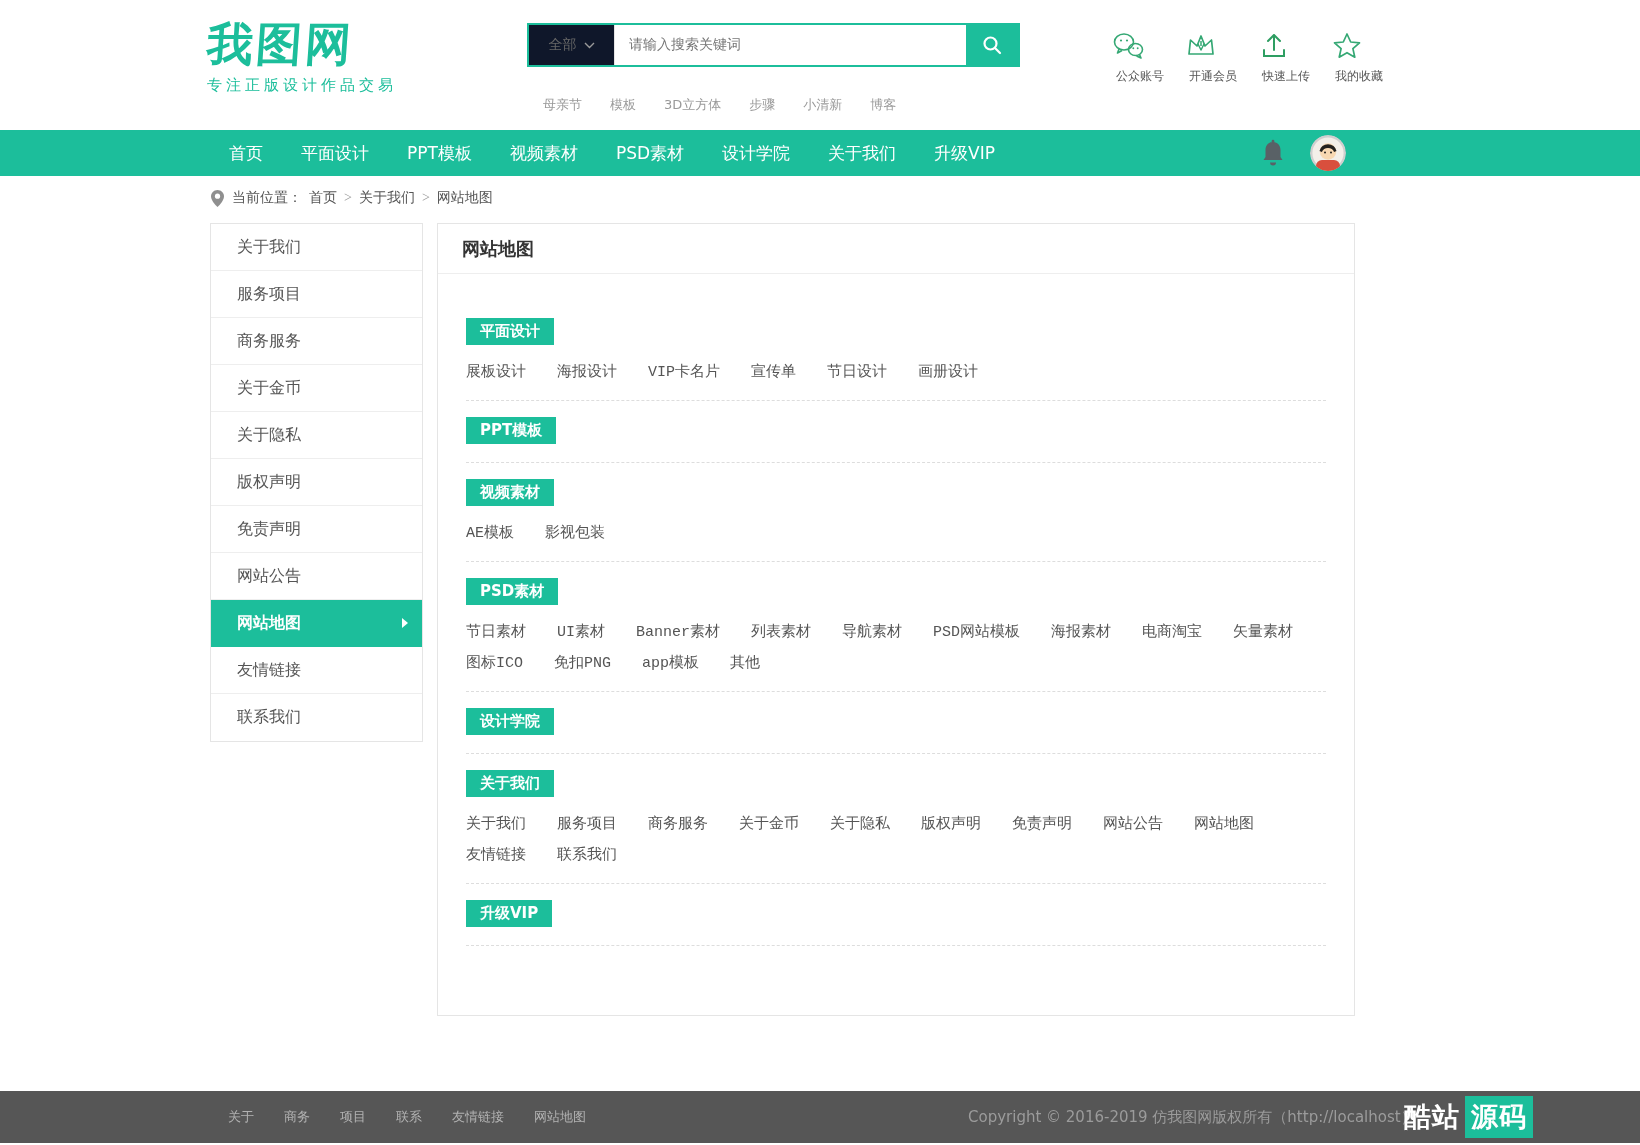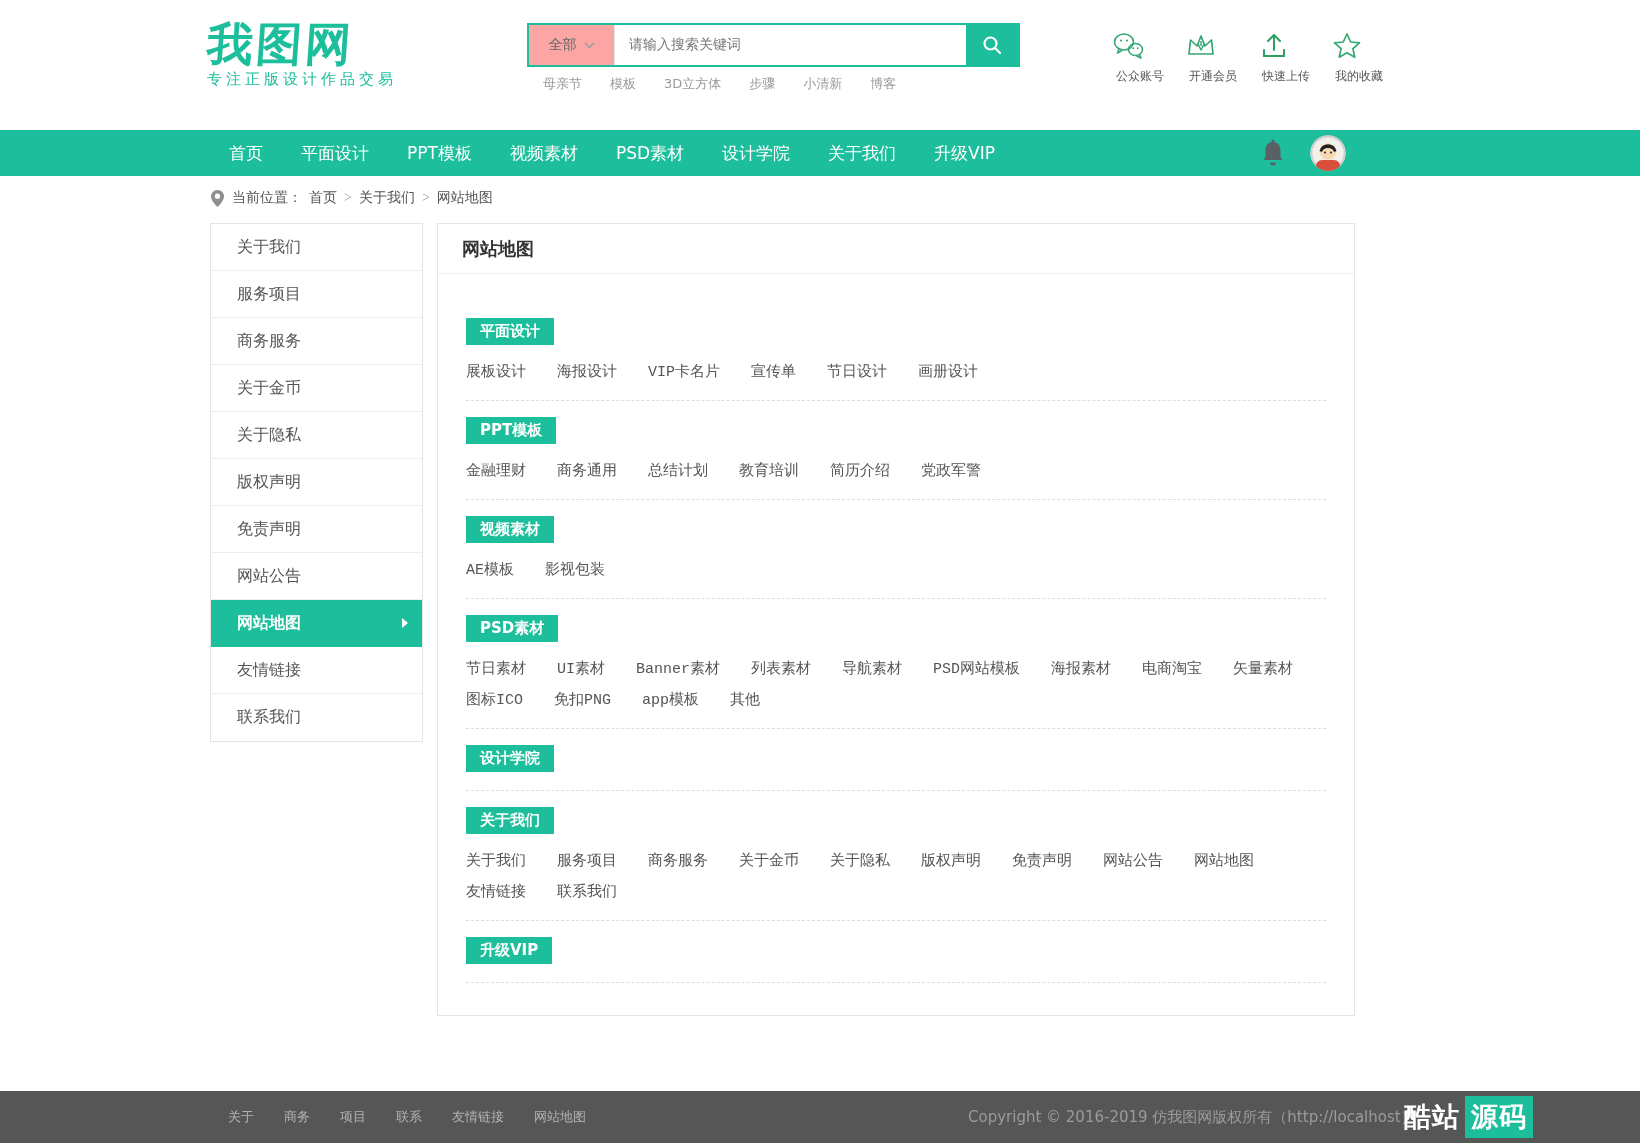--- a/index.html
+++ b/index.html
@@ -21,7 +21,7 @@
   .tagline { color:#1cbe9b; font-size:15px; letter-spacing:4px; }
 
   .search-wrap { position:absolute; left:527px; top:23px; width:493px; }
-  .search-box { display:flex; align-items:stretch; height:44px; border:2px solid #1cbe9b; background:#fca5a5; }
+  .search-box { display:flex; align-items:stretch; height:44px; border:2px solid #1cbe9b; background:#0f172a; }
   .search-select {
     width:86px; display:flex; align-items:center; justify-content:center; gap:7px;
     color:#666; font-size:14px; border-right:1px solid #e5e5e5; cursor:pointer;

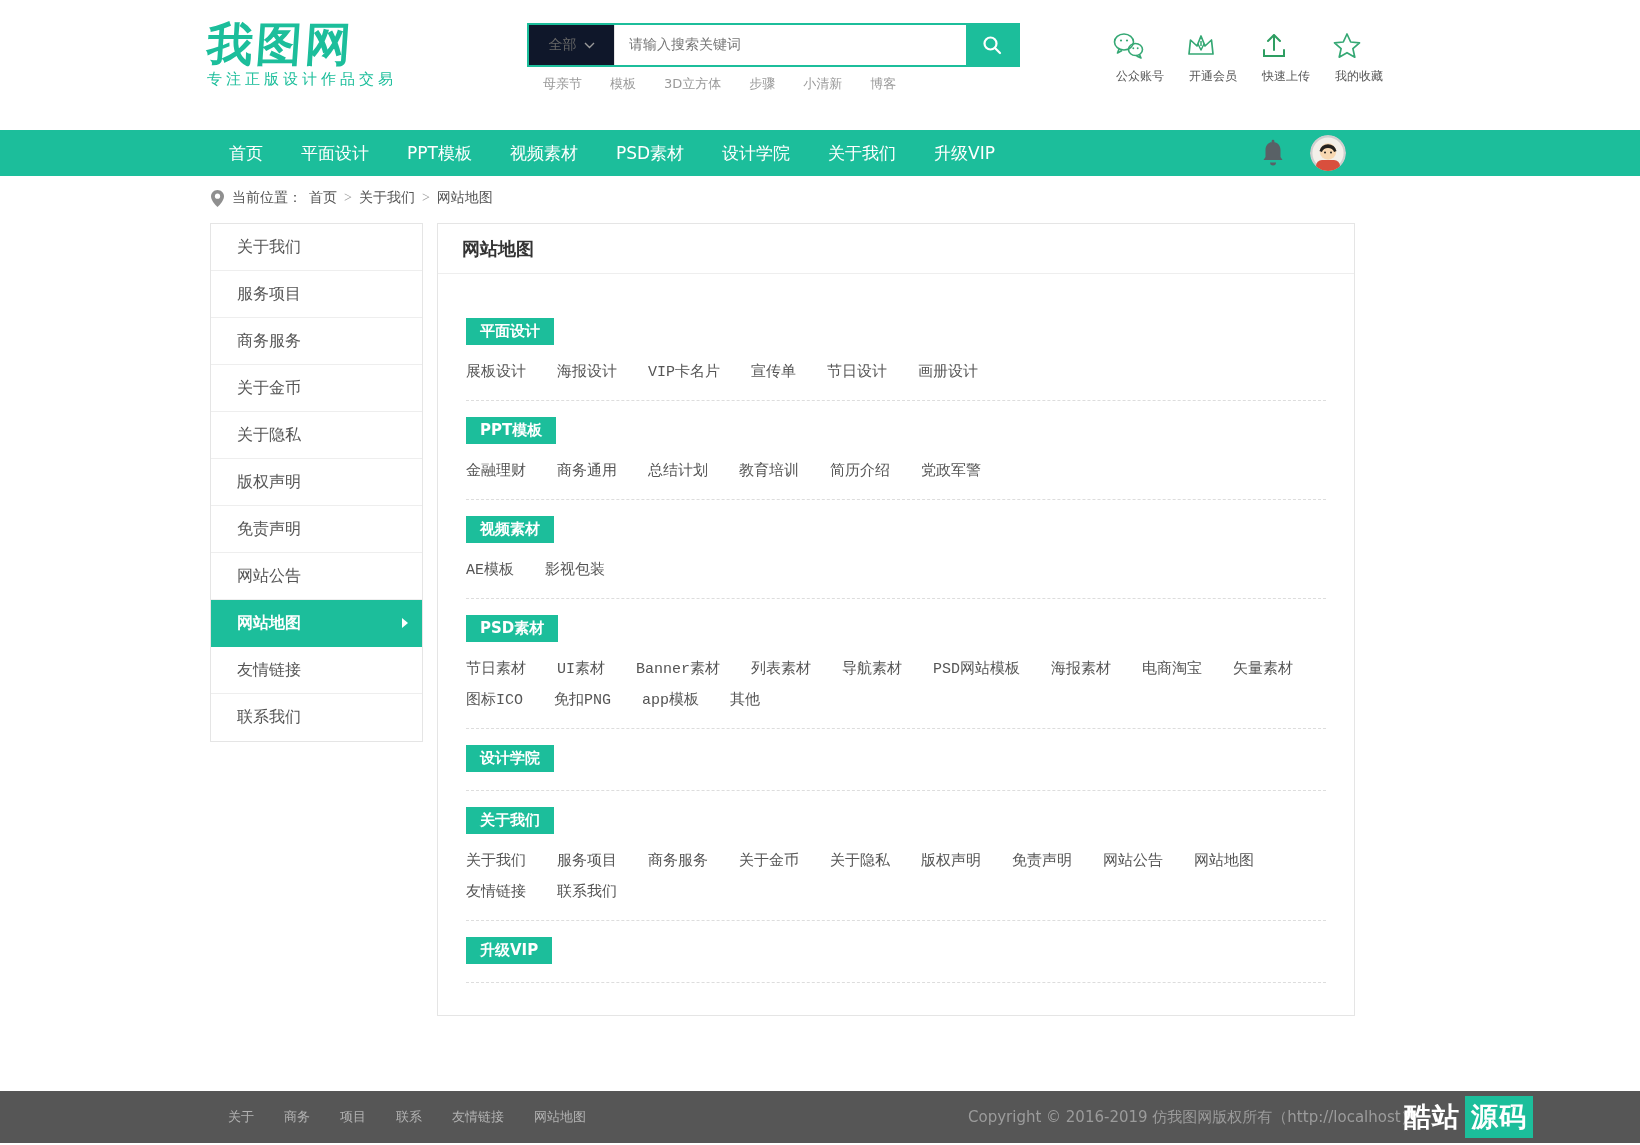--- a/index.html
+++ b/index.html
@@ -18,7 +18,7 @@
     color:#1cbe9b; font-size:46px; font-weight:900; letter-spacing:3px;
     line-height:52px; transform:skewX(-4deg);
   }
-  .tagline { color:#1cbe9b; font-size:15px; letter-spacing:4px; }
+  .tagline { color:#1cbe9b; font-size:15px; letter-spacing:4px; margin-top:6px; }
 
   .search-wrap { position:absolute; left:527px; top:23px; width:493px; }
   .search-box { display:flex; align-items:stretch; height:44px; border:2px solid #1cbe9b; background:#0f172a; }

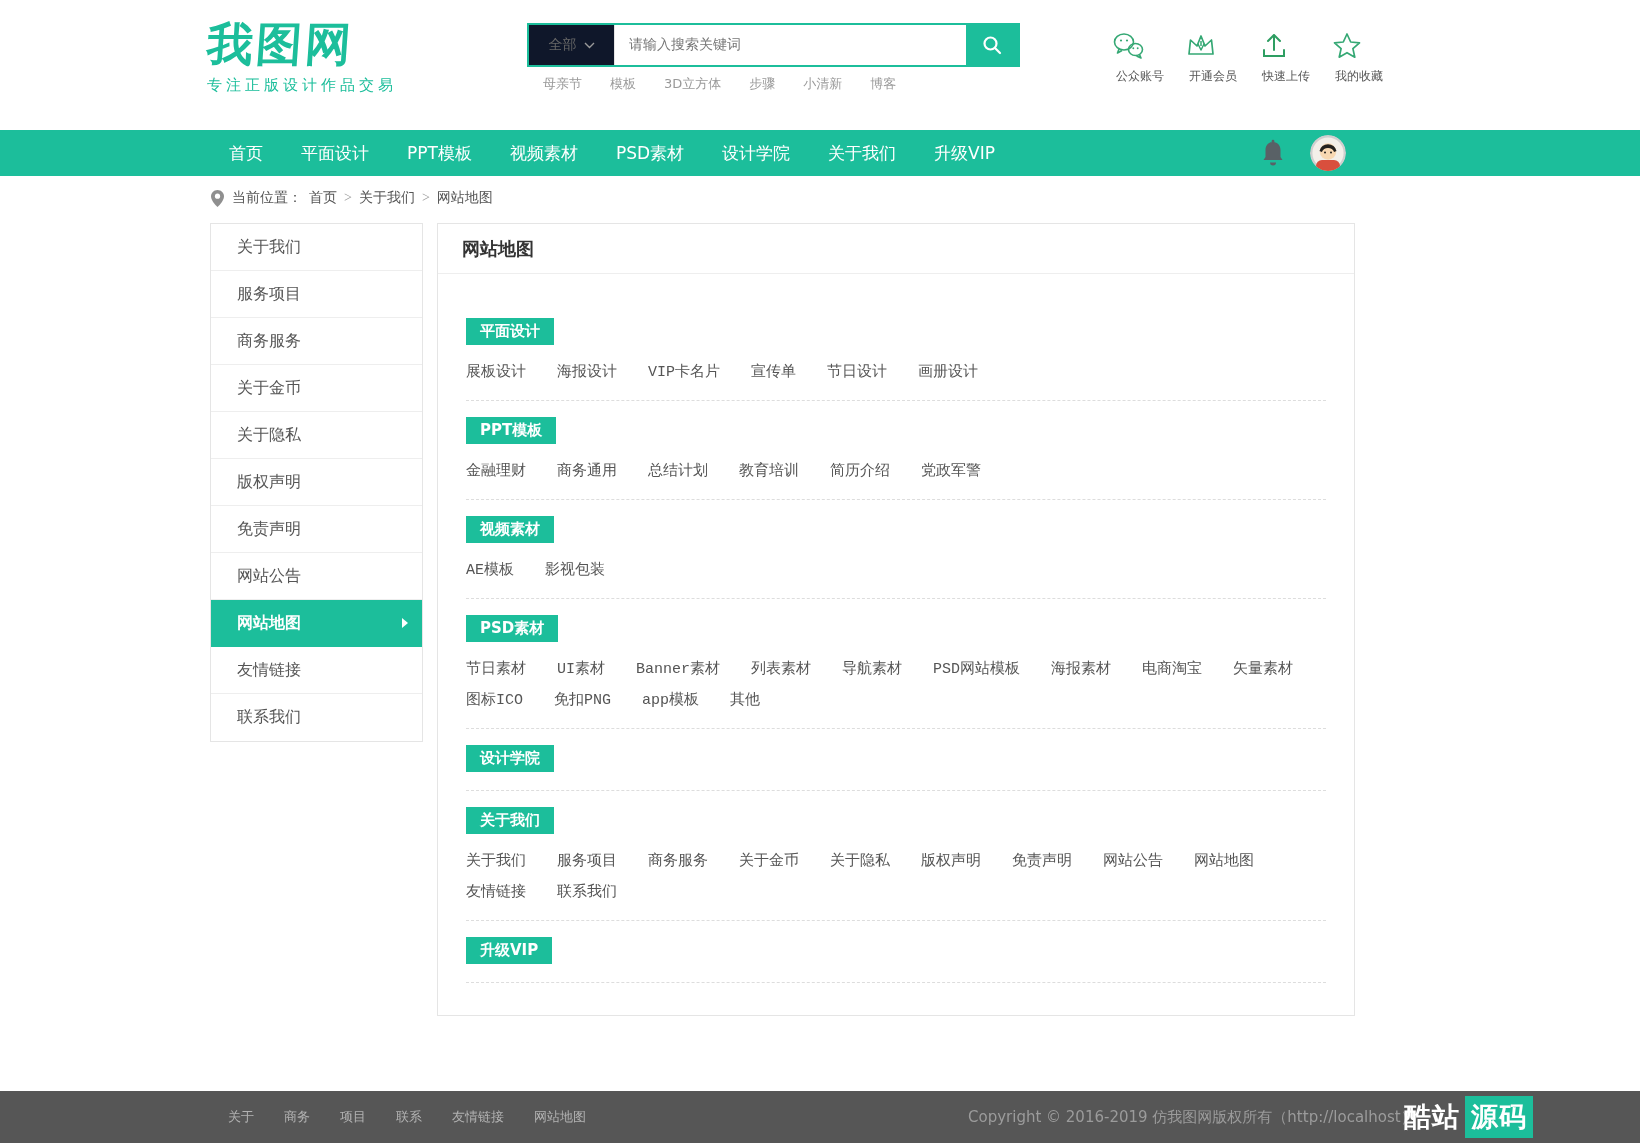--- a/index.html
+++ b/index.html
@@ -29,7 +29,7 @@
   .search-input { flex:1; border:none; outline:none; padding:0 14px; font-size:14px; color:#333; font-family:Liberation Serif, serif; }
   .search-input::placeholder { color:#777; }
   .search-btn { width:52px; border:none; background:#1cbe9b; display:flex; align-items:center; justify-content:center; cursor:pointer; }
-  .hot-keywords { display:flex; gap:28px; margin-top:8px; padding-left:16px; font-size:13px; color:#999; }
+  .hot-keywords { display:flex; gap:28px; margin-top:29px; padding-left:16px; font-size:13px; color:#999; }
 
   .header-actions { position:absolute; left:1100px; top:31px; display:flex; gap:17px; }
   .action { width:56px; display:flex; flex-direction:column; align-items:center; gap:7px; cursor:pointer; }

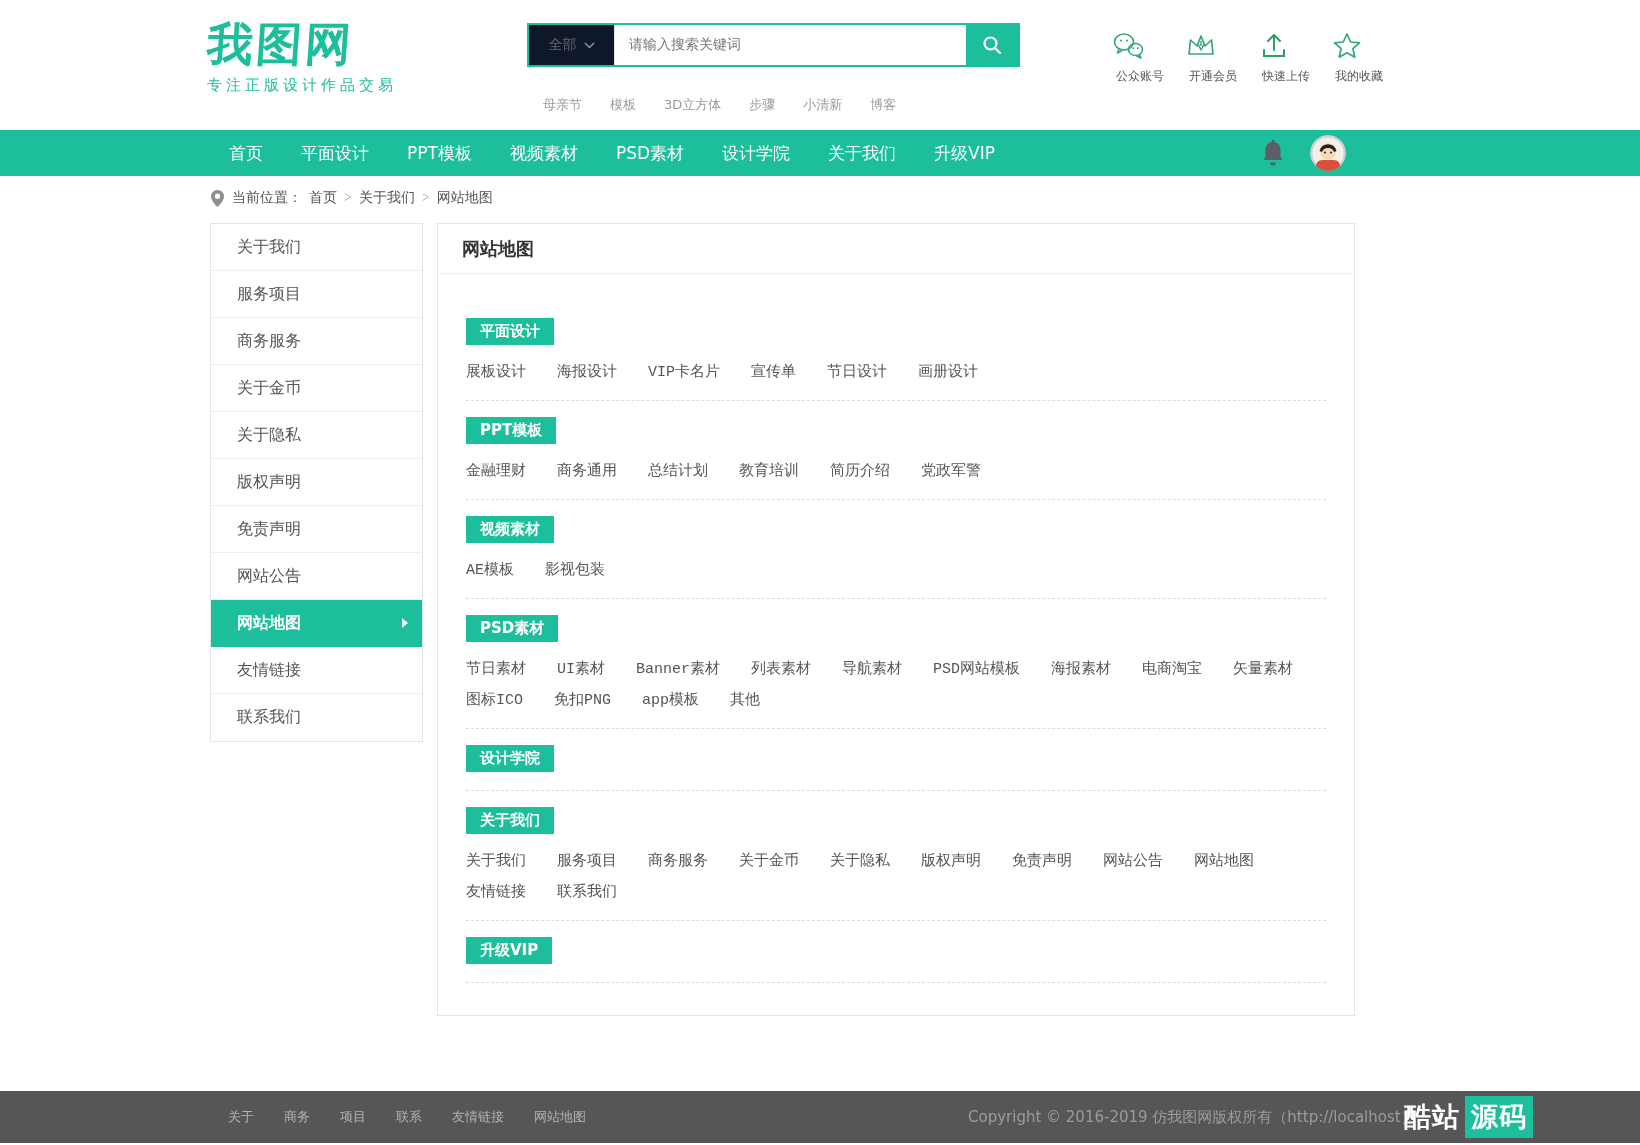--- a/index.html
+++ b/index.html
@@ -244,14 +244,7 @@
             <a class="cat-link">节日设计</a>
             <a class="cat-link">画册设计</a>
           </div></section>
-        <section class="sec"><a class="badge">PPT模板</a><div class="links">
-            <a class="cat-link">金融理财</a>
-            <a class="cat-link">商务通用</a>
-            <a class="cat-link">总结计划</a>
-            <a class="cat-link">教育培训</a>
-            <a class="cat-link">简历介绍</a>
-            <a class="cat-link">党政军警</a>
-          </div></section>
+        <section class="sec"><a class="badge">PPT模板</a></section>
         <section class="sec"><a class="badge">视频素材</a><div class="links">
             <a class="cat-link">AE模板</a>
             <a class="cat-link">影视包装</a>

